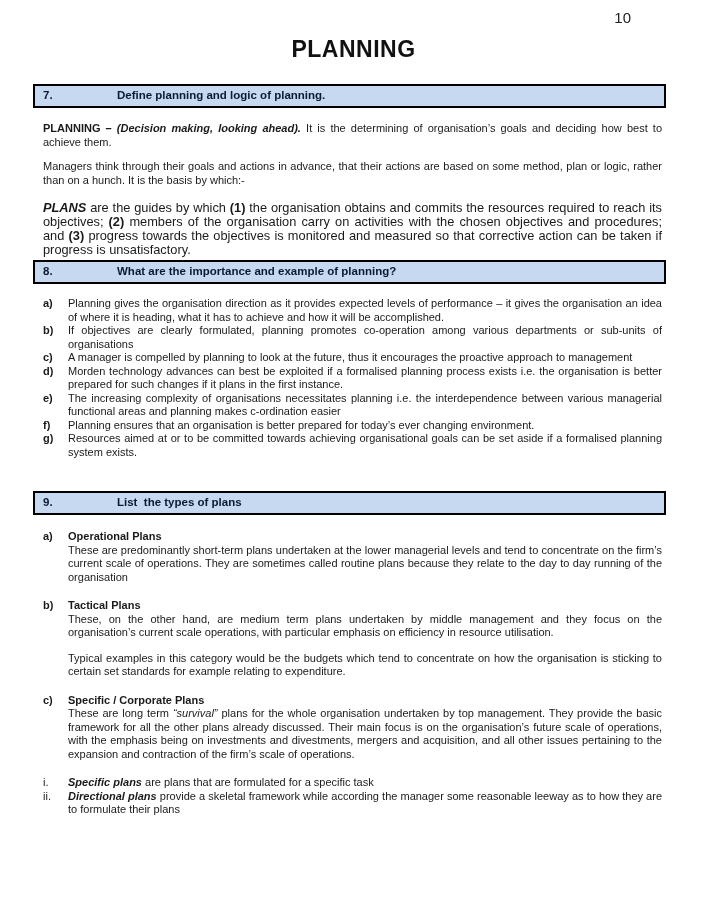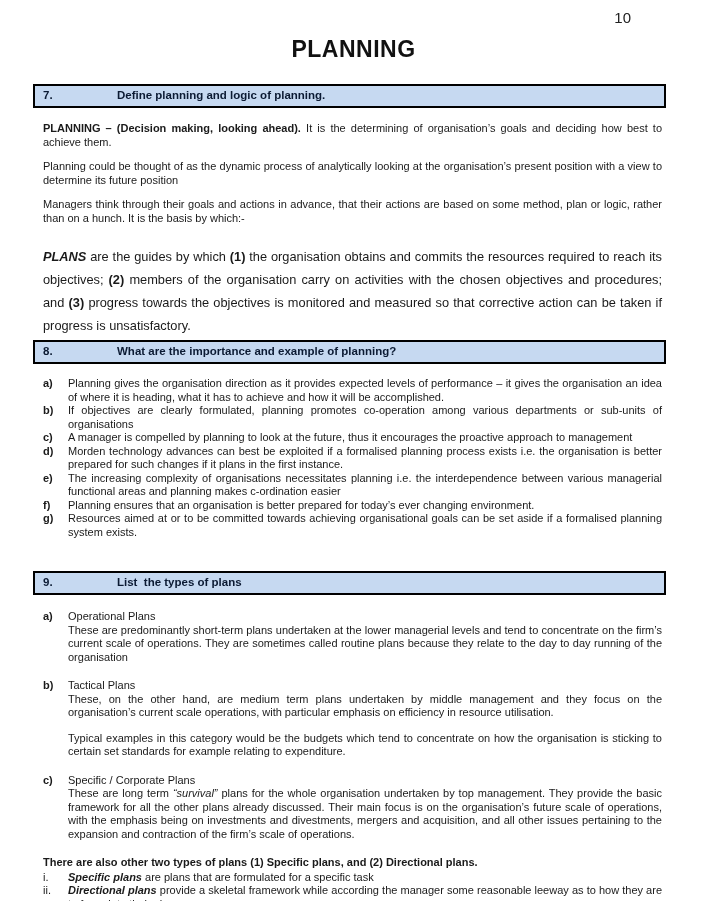--- a/index.html
+++ b/index.html
@@ -86,7 +86,7 @@
   </div>
 
   <div class="body body-7">
-    <p class="para"><span style="font-weight: bold;">PLANNING </span><span style="font-weight: bold; ">– (Decision making, looking ahead).</span><span> It is the determining of organisation’s goals and deciding how best to achieve them.</span></p>
+    <p class="para"><span style="font-weight: bold;">PLANNING </span><span style="font-weight: bold; font-style: italic;">– (Decision making, looking ahead).</span><span> It is the determining of organisation’s goals and deciding how best to achieve them.</span></p>
     <p class="para">Planning could be thought of as the dynamic process of analytically looking at the organisation’s present position with a view to determine its future position</p>
     <p class="para">Managers think through their goals and actions in advance, that their actions are based on some method, plan or logic, rather than on a hunch. It is the basis by which:-</p>
     <p class="plans-para"><span style="font-weight: bold; font-style: italic;">PLANS</span><span> are the guides by which </span><span style="font-weight: bold;">(1)</span><span> the organisation obtains and commits the resources required to reach its objectives; </span><span style="font-weight: bold;">(2)</span><span> members of the organisation carry on activities with the chosen objectives and procedures; and </span><span style="font-weight: bold;">(3)</span><span> progress towards the objectives is monitored and measured so that corrective action can be taken if progress is unsatisfactory.</span></p>

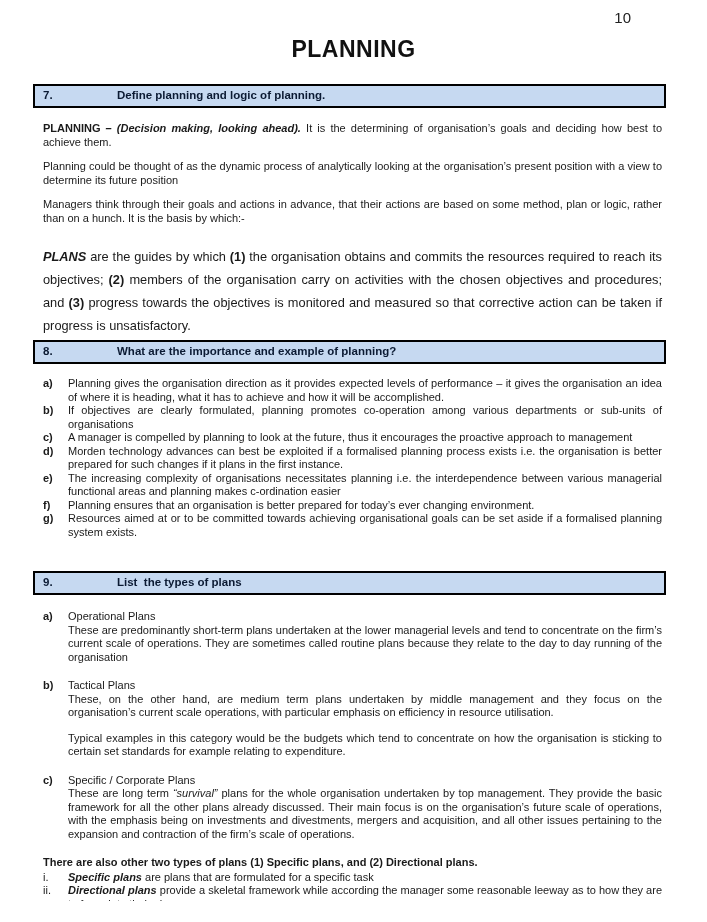--- a/index.html
+++ b/index.html
@@ -87,7 +87,6 @@
 
   <div class="body body-7">
     <p class="para"><span style="font-weight: bold;">PLANNING </span><span style="font-weight: bold; font-style: italic;">– (Decision making, looking ahead).</span><span> It is the determining of organisation’s goals and deciding how best to achieve them.</span></p>
-    <p class="para">Planning could be thought of as the dynamic process of analytically looking at the organisation’s present position with a view to determine its future position</p>
     <p class="para">Managers think through their goals and actions in advance, that their actions are based on some method, plan or logic, rather than on a hunch. It is the basis by which:-</p>
     <p class="plans-para"><span style="font-weight: bold; font-style: italic;">PLANS</span><span> are the guides by which </span><span style="font-weight: bold;">(1)</span><span> the organisation obtains and commits the resources required to reach its objectives; </span><span style="font-weight: bold;">(2)</span><span> members of the organisation carry on activities with the chosen objectives and procedures; and </span><span style="font-weight: bold;">(3)</span><span> progress towards the objectives is monitored and measured so that corrective action can be taken if progress is unsatisfactory.</span></p>
   </div>

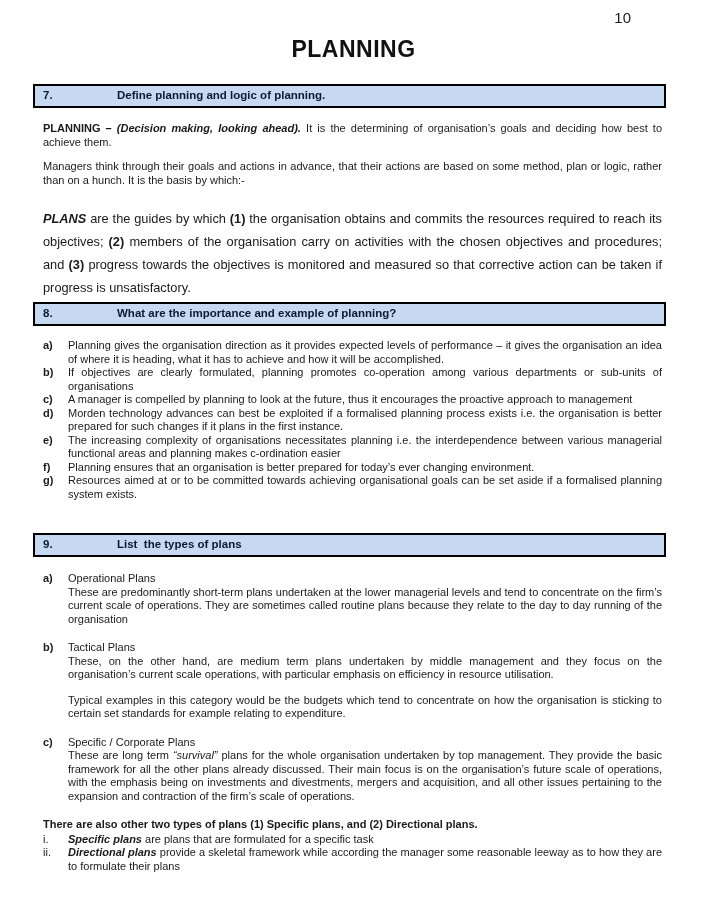--- a/index.html
+++ b/index.html
@@ -57,8 +57,8 @@
   p.para{margin:0 0 11px 0;}
   p.plans-para{
     font-size:12.8px;
-    line-height:23px;
-    margin:20px 0 3px 0;
+    line-height:14px;
+    margin:14px 0 3px 0;
   }
   .li{display:flex;}
   .li .marker{flex:0 0 25px;font-weight:bold;}

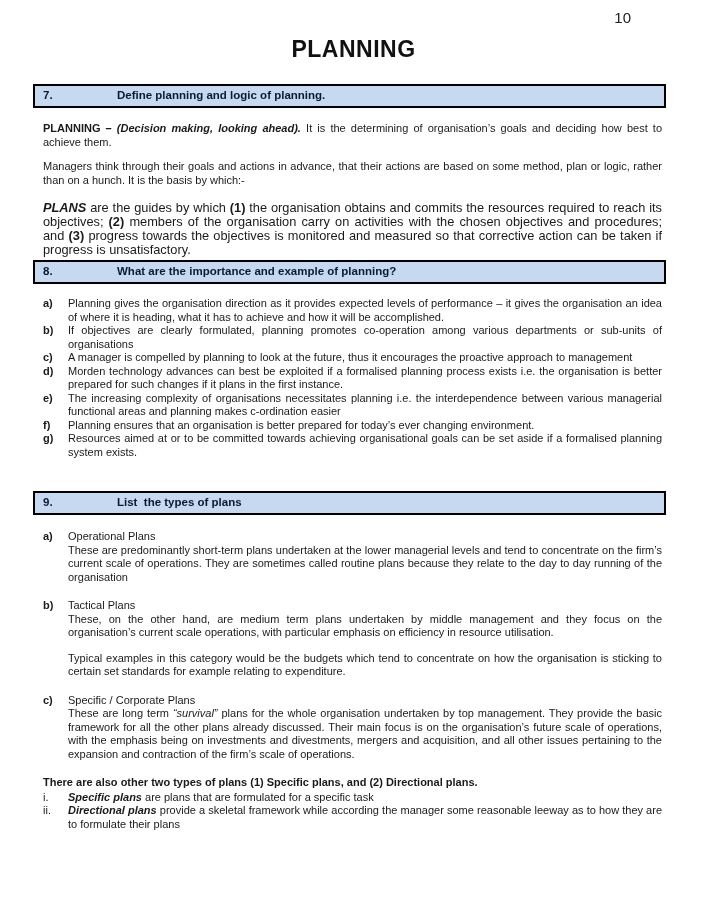--- a/index.html
+++ b/index.html
@@ -65,7 +65,7 @@
   .li .marker.plain{font-weight:normal;}
   .li .txt{flex:1;text-align:justify;}
   .plan{margin-bottom:15px;}
-  .plan-title{font-weight:normal;margin:0 0 0 0;}
+  .plan-title{font-weight:bold;margin:0 0 0 0;}
   .plan p{margin:0 0 12px 0;}
   .plan p:last-child{margin-bottom:0;}
   .bold-line{font-weight:bold;margin:0 0 1px 0;text-align:left;}

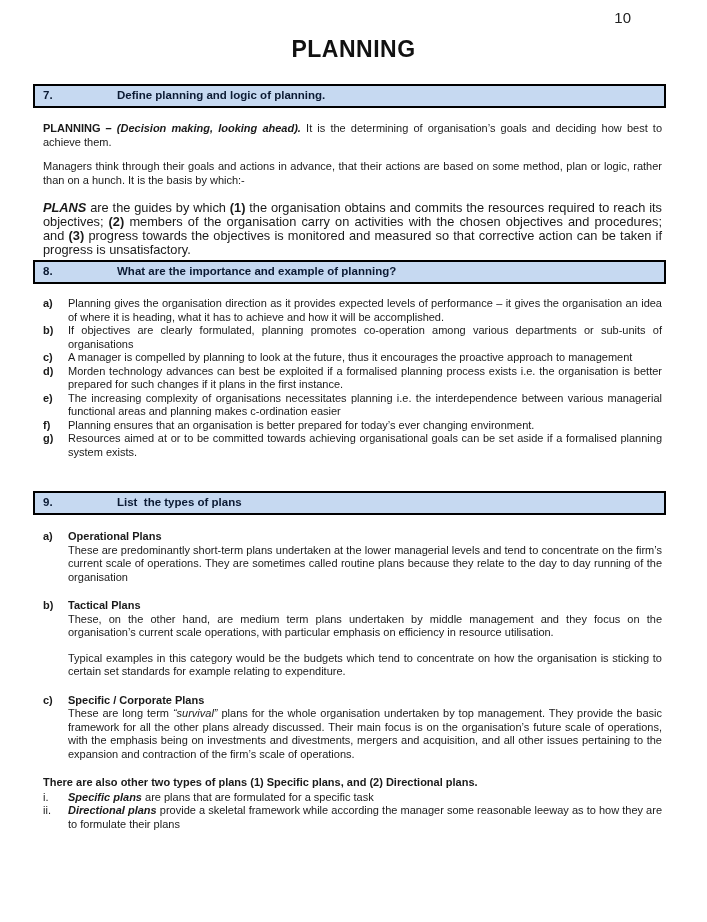--- a/index.html
+++ b/index.html
@@ -166,7 +166,6 @@
     </div>
 
     <div class="footer-block">
-      <p class="bold-line">There are also other two types of plans (1) Specific plans, and (2) Directional plans.</p>
       <div class="li">
         <span class="marker plain">i.</span>
         <div class="txt"><span style="font-weight: bold; font-style: italic;">Specific plans</span><span> are plans that are formulated for a specific task</span></div>

